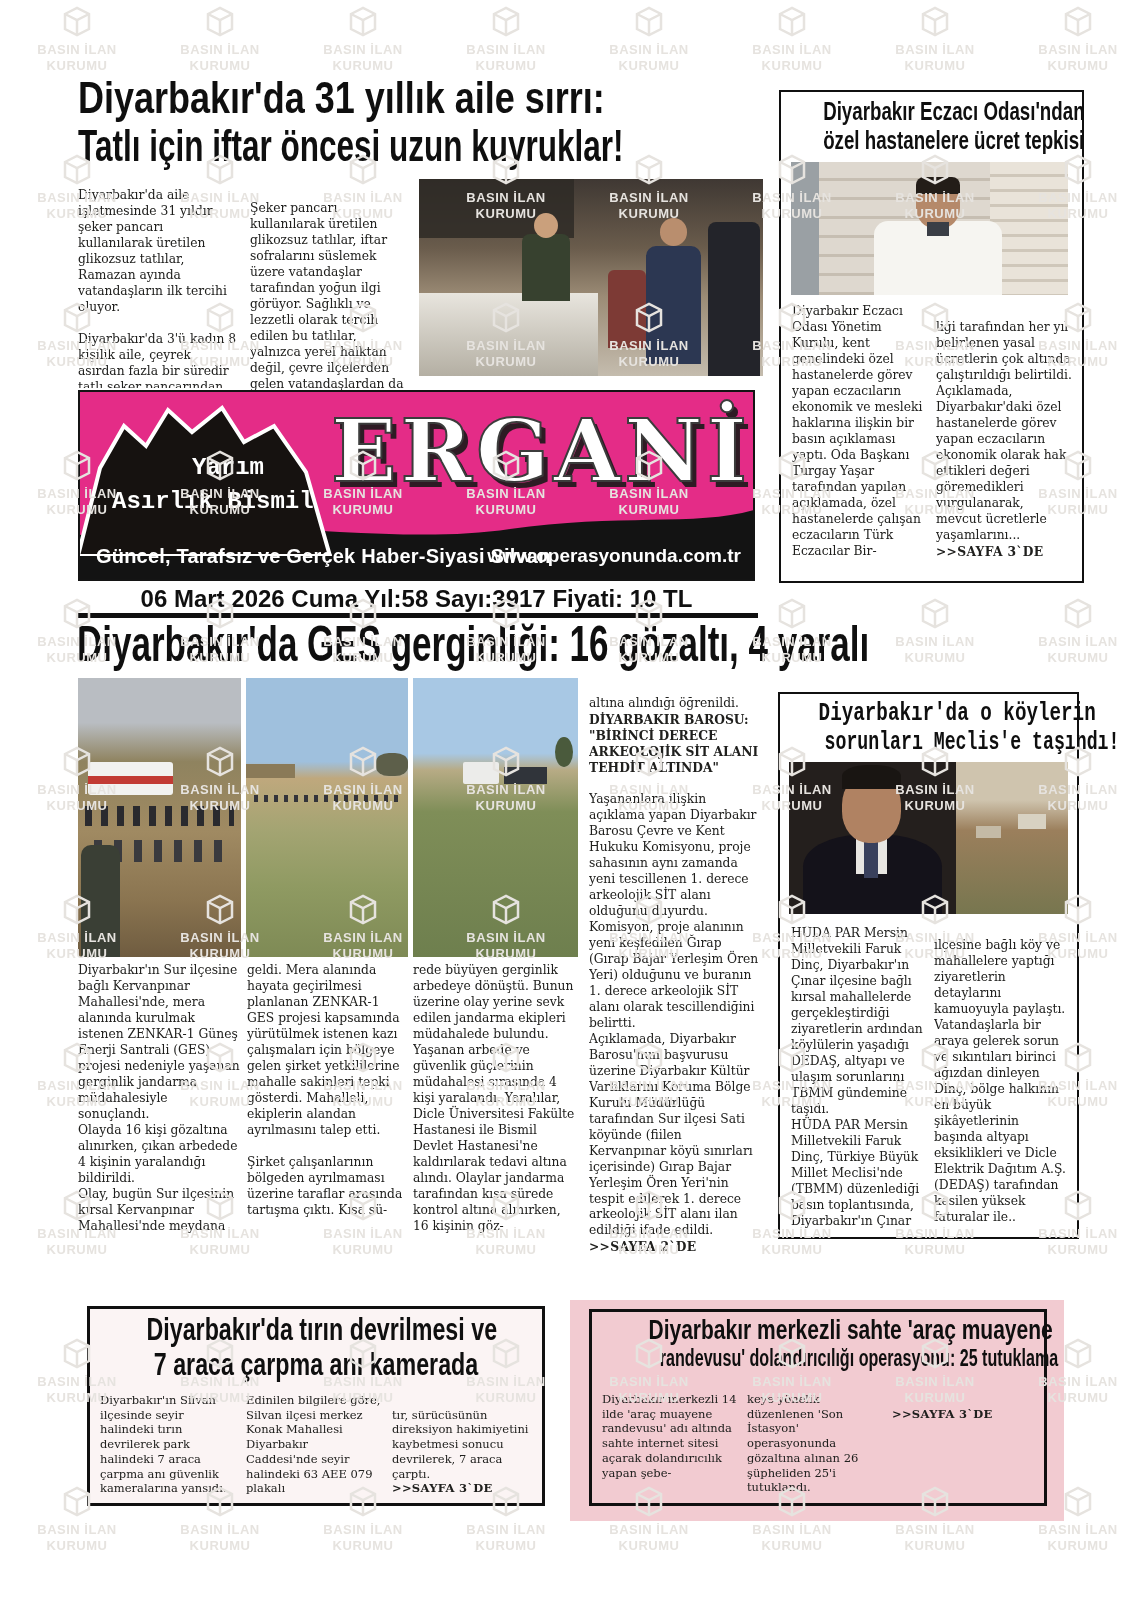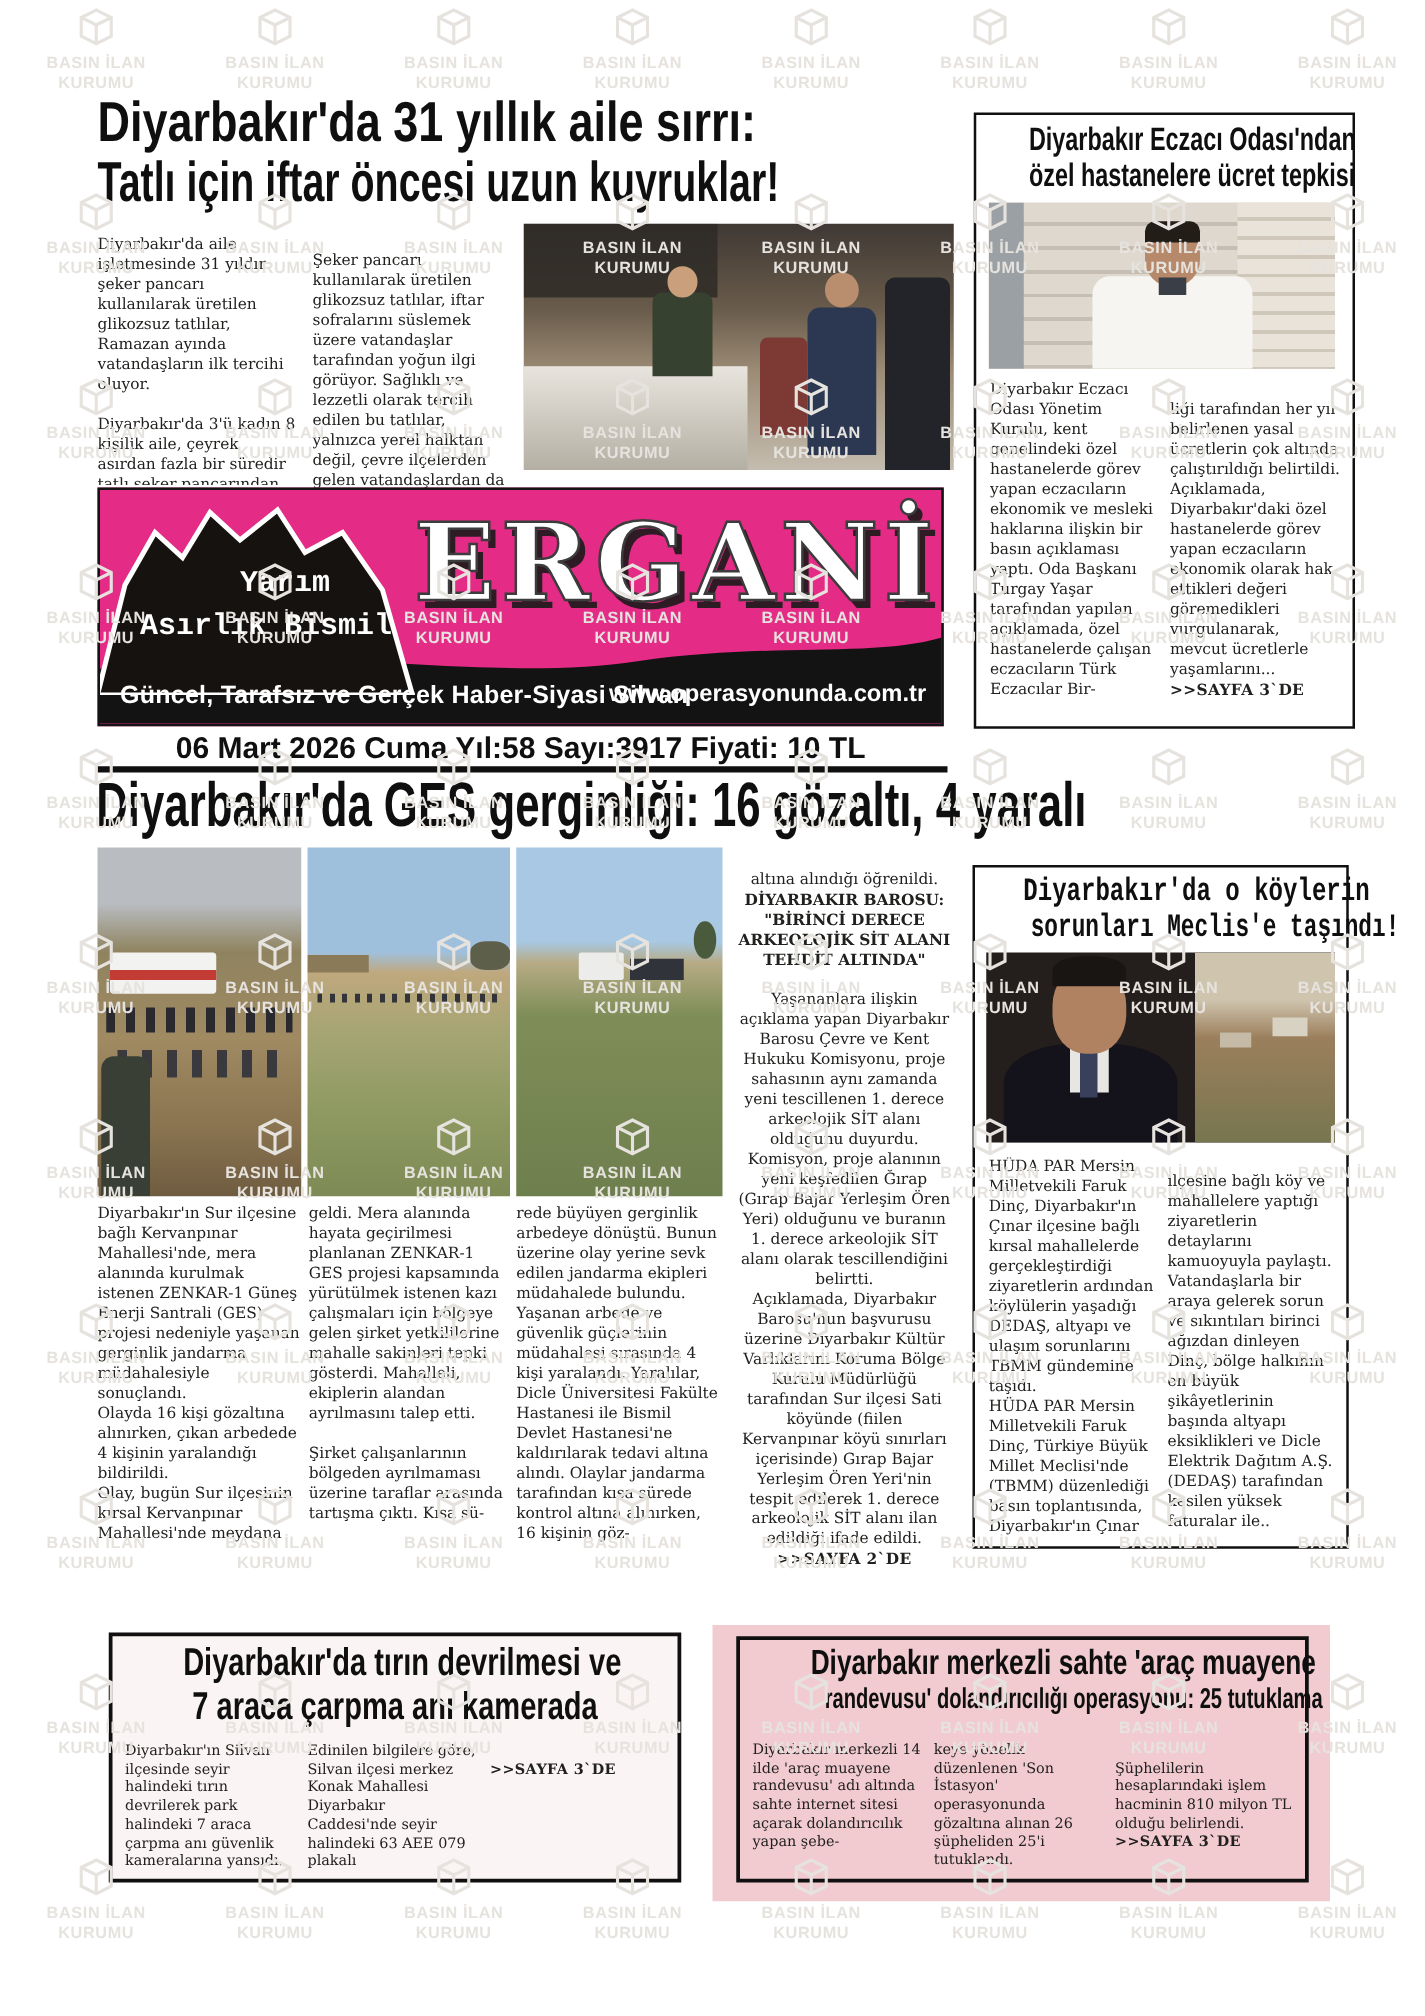--- a/index.html
+++ b/index.html
@@ -133,7 +133,7 @@
 
 Şirket çalışanlarının bölgeden ayrılmaması üzerine taraflar arasında tartışma çıktı. Kısa sü-</div>
   <div class="coltext" style="left:413px;top:963px;width:162px;height:308px;">rede büyüyen gerginlik arbedeye dönüştü. Bunun üzerine olay yerine sevk edilen jandarma ekipleri müdahalede bulundu. Yaşanan arbede ve güvenlik güçlerinin müdahalesi sırasında 4 kişi yaralandı. Yaralılar, Dicle Üniversitesi Fakülte Hastanesi ile Bismil Devlet Hastanesi'ne kaldırılarak tedavi altına alındı. Olaylar jandarma tarafından kısa sürede kontrol altına alınırken, 16 kişinin göz-</div>
-  <div class="coltext" style="left:589px;top:680px;width:173px;height:594px;text-align:center;">
+  <div class="coltext" style="left:589px;top:680px;width:173px;height:594px;">
     <span>altına alındığı öğrenildi.</span>
     <div class="subhead">DİYARBAKIR BAROSU: "BİRİNCİ DERECE ARKEOLOJİK SİT ALANI TEHDİT ALTINDA"</div>
     <span>Yaşananlara ilişkin açıklama yapan Diyarbakır Barosu Çevre ve Kent Hukuku Komisyonu, proje sahasının aynı zamanda yeni tescillenen 1. derece arkeolojik SİT alanı olduğunu duyurdu.

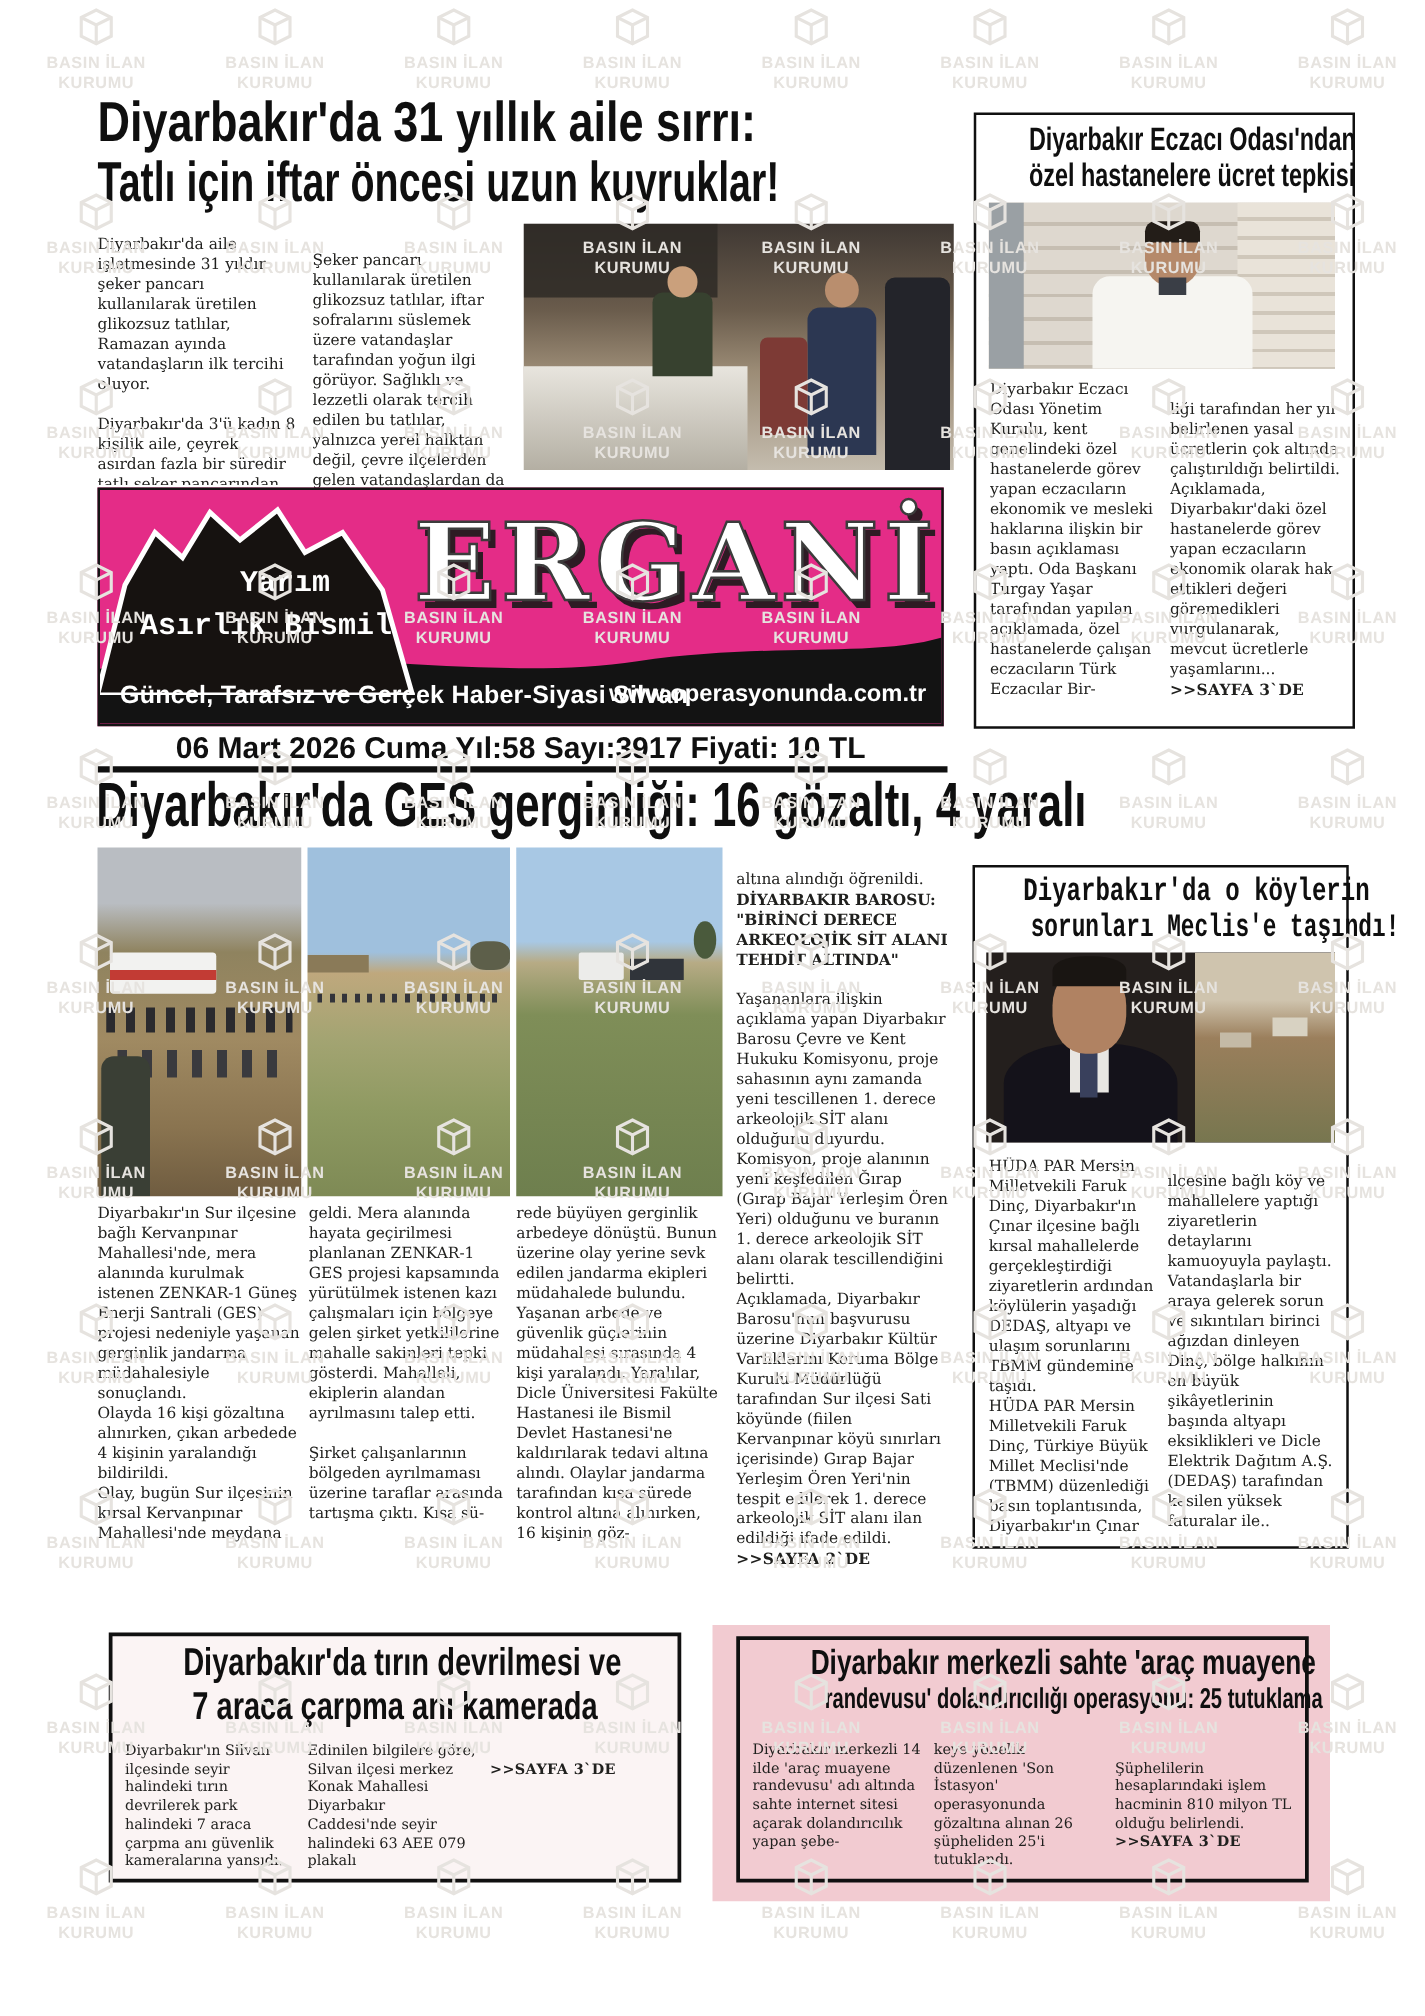--- a/index.html
+++ b/index.html
@@ -174,6 +174,7 @@
     <div class="coltext" style="left:10px;top:84px;width:136px;height:104px;">Diyarbakır'ın Silvan ilçesinde seyir halindeki tırın devrilerek park halindeki 7 araca çarpma anı güvenlik kameralarına yansıdı.</div>
     <div class="coltext" style="left:156px;top:84px;width:136px;height:104px;">Edinilen bilgilere göre, Silvan ilçesi merkez Konak Mahallesi Diyarbakır Caddesi'nde seyir halindeki 63 AEE 079 plakalı</div>
     <div class="coltext" style="left:302px;top:84px;width:140px;height:104px;">
+      <span>tır, sürücüsünün direksiyon hakimiyetini kaybetmesi sonucu devrilerek, 7 araca çarptı.</span>
       <div class="more">&gt;&gt;SAYFA 3`DE</div>
     </div>
   </div>

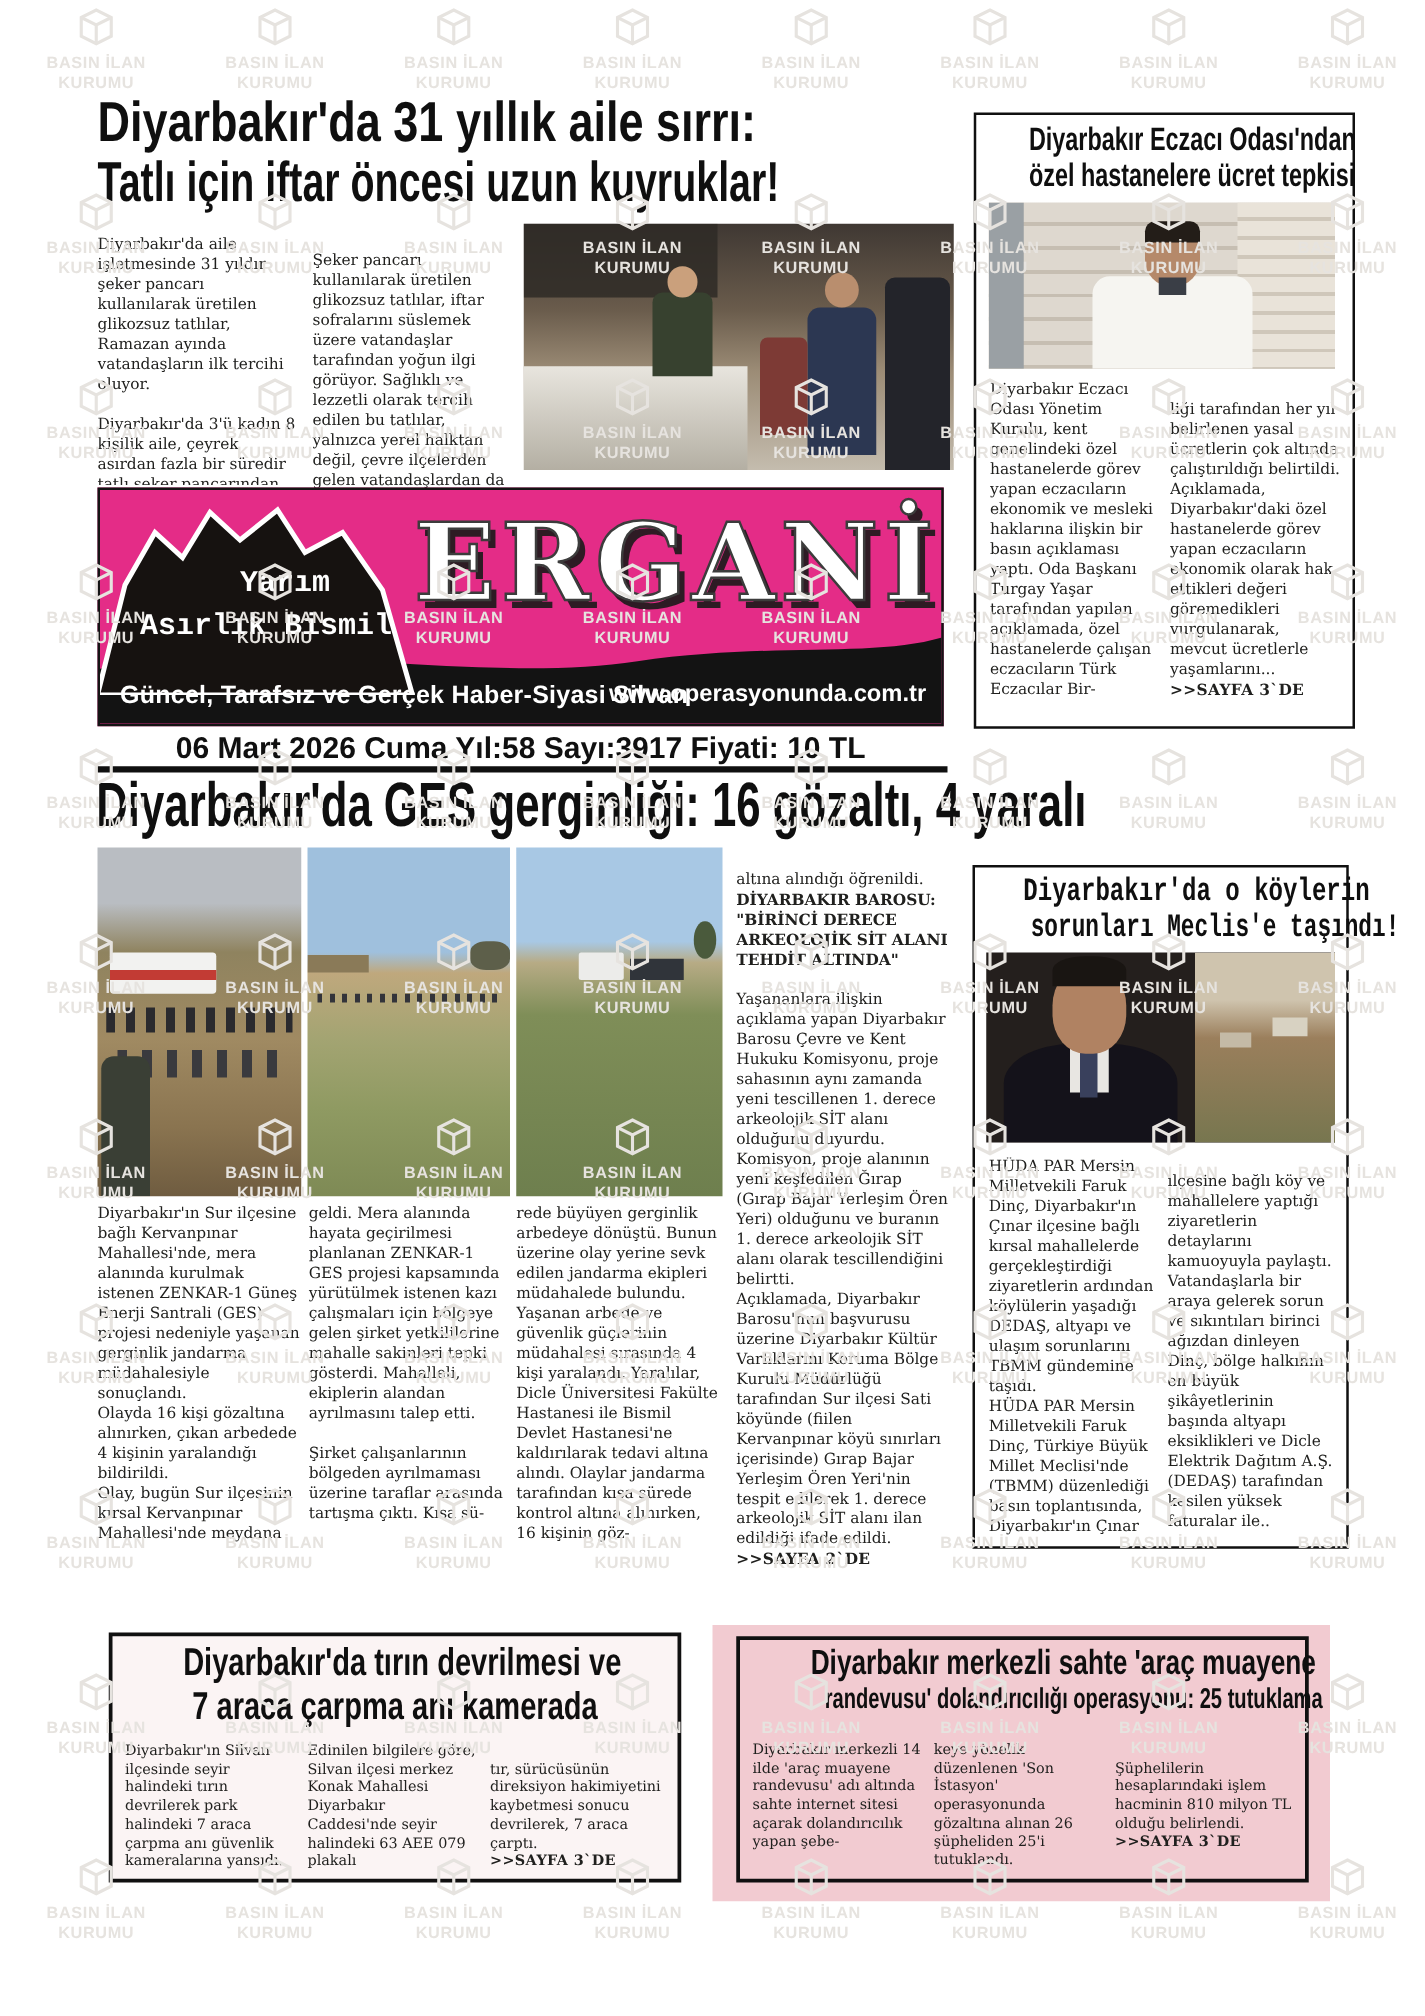--- a/index.html
+++ b/index.html
@@ -188,7 +188,6 @@
       <div class="coltext" style="left:10px;top:80px;width:136px;height:106px;">Diyarbakır merkezli 14 ilde 'araç muayene randevusu' adı altında sahte internet sitesi açarak dolandırıcılık yapan şebe-</div>
       <div class="coltext" style="left:155px;top:80px;width:140px;height:106px;">keye yönelik düzenlenen 'Son İstasyon' operasyonunda gözaltına alınan 26 şüpheliden 25'i tutuklandı.</div>
       <div class="coltext" style="left:300px;top:80px;width:142px;height:106px;">
-        <span>Şüphelilerin hesaplarındaki işlem hacminin 810 milyon TL olduğu belirlendi.</span>
         <div class="more">&gt;&gt;SAYFA 3`DE</div>
       </div>
     </div>

